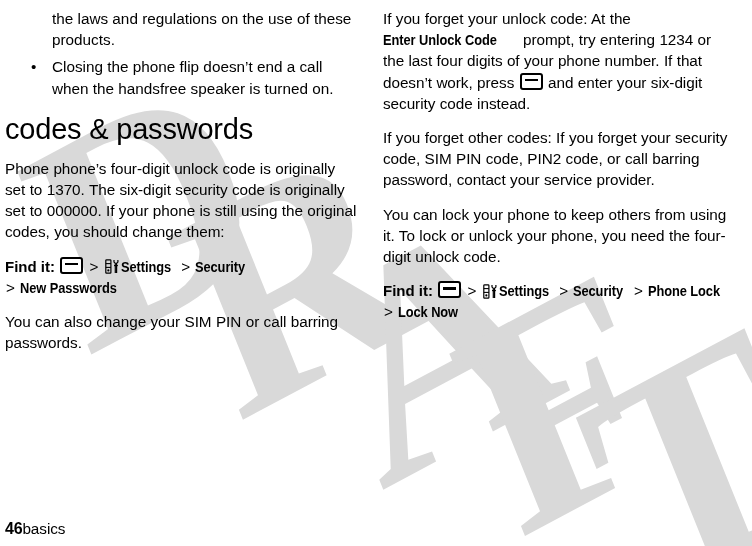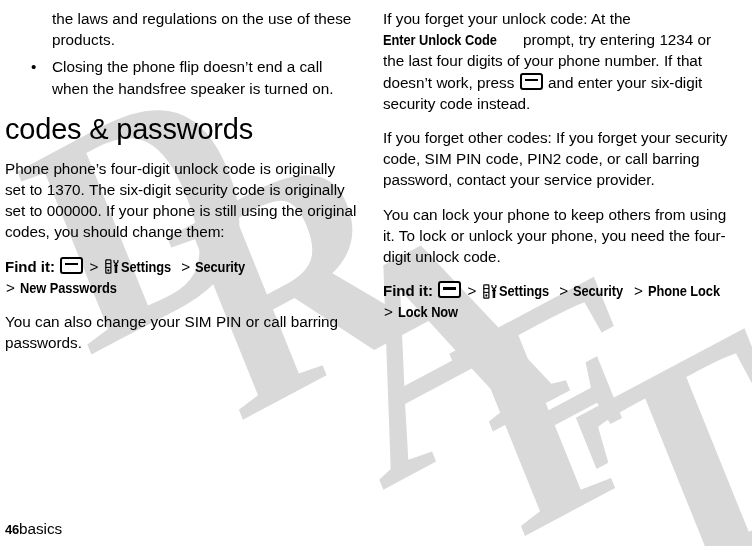--- a/index.html
+++ b/index.html
@@ -168,7 +168,7 @@
     align-items:baseline;
   }
   #footer .page-num{
-    font-size:13px;
+    font-size:16px;
     font-weight:bold;
     letter-spacing:-0.2px;
   }

